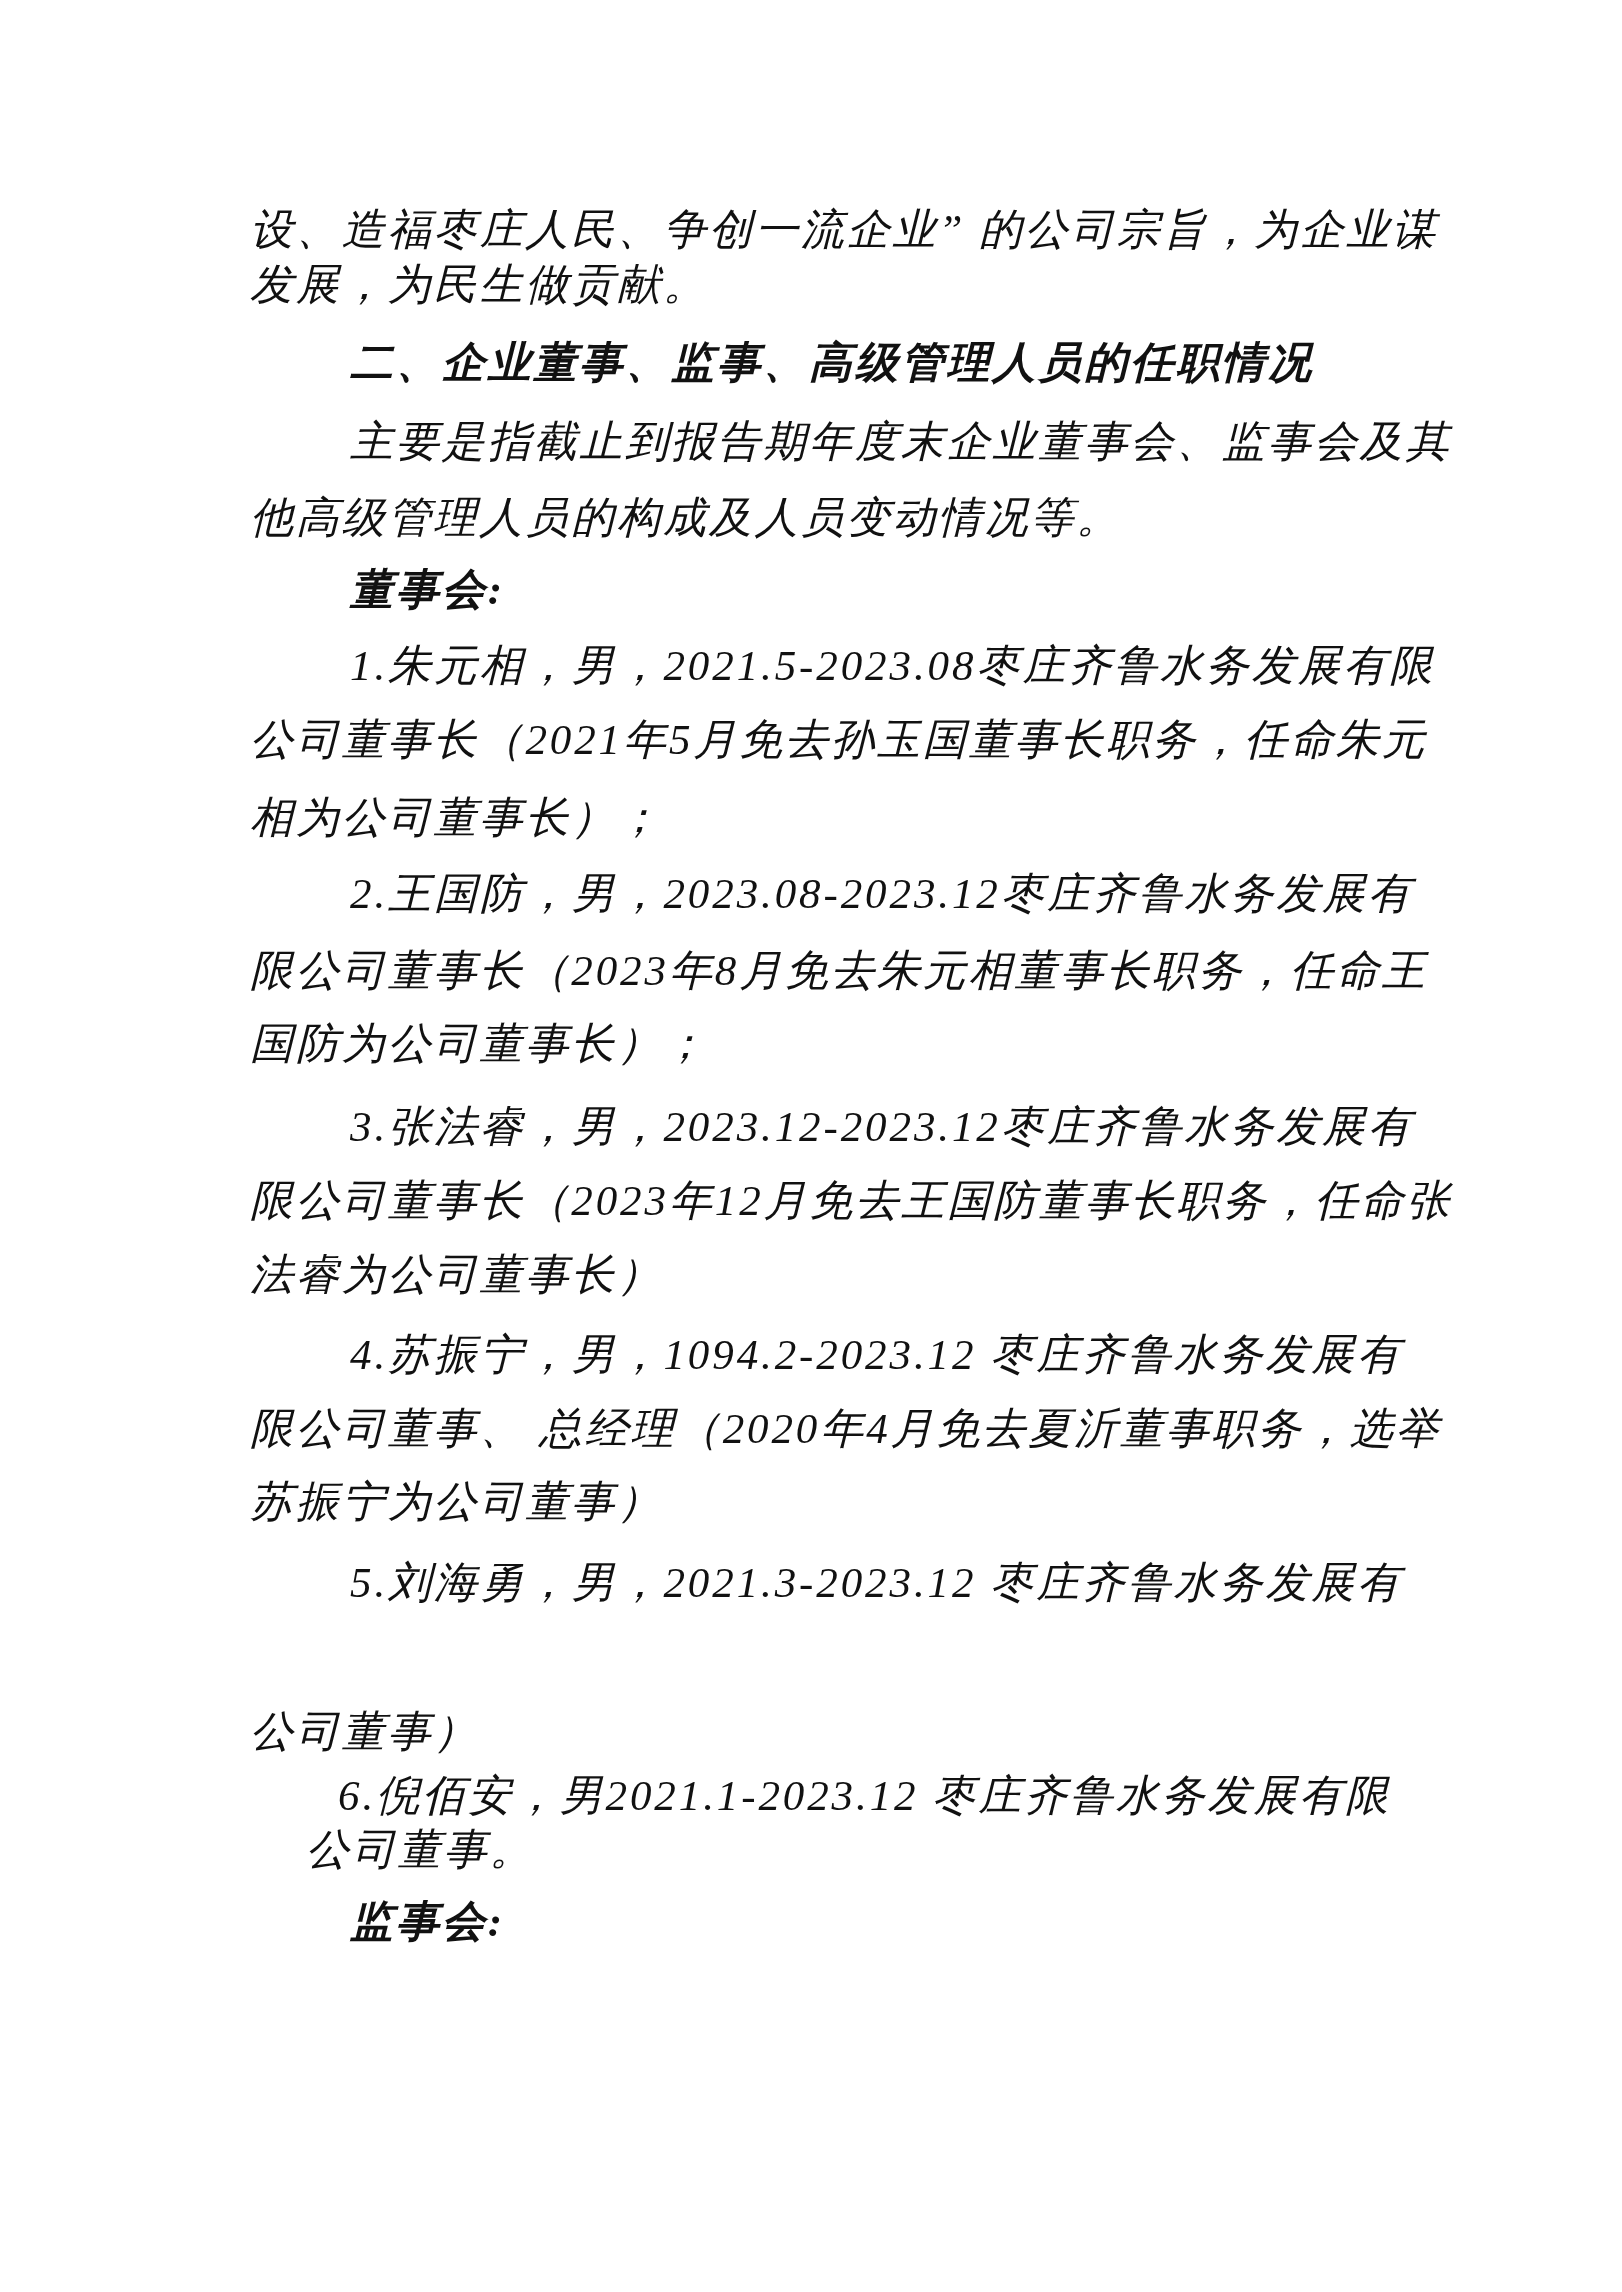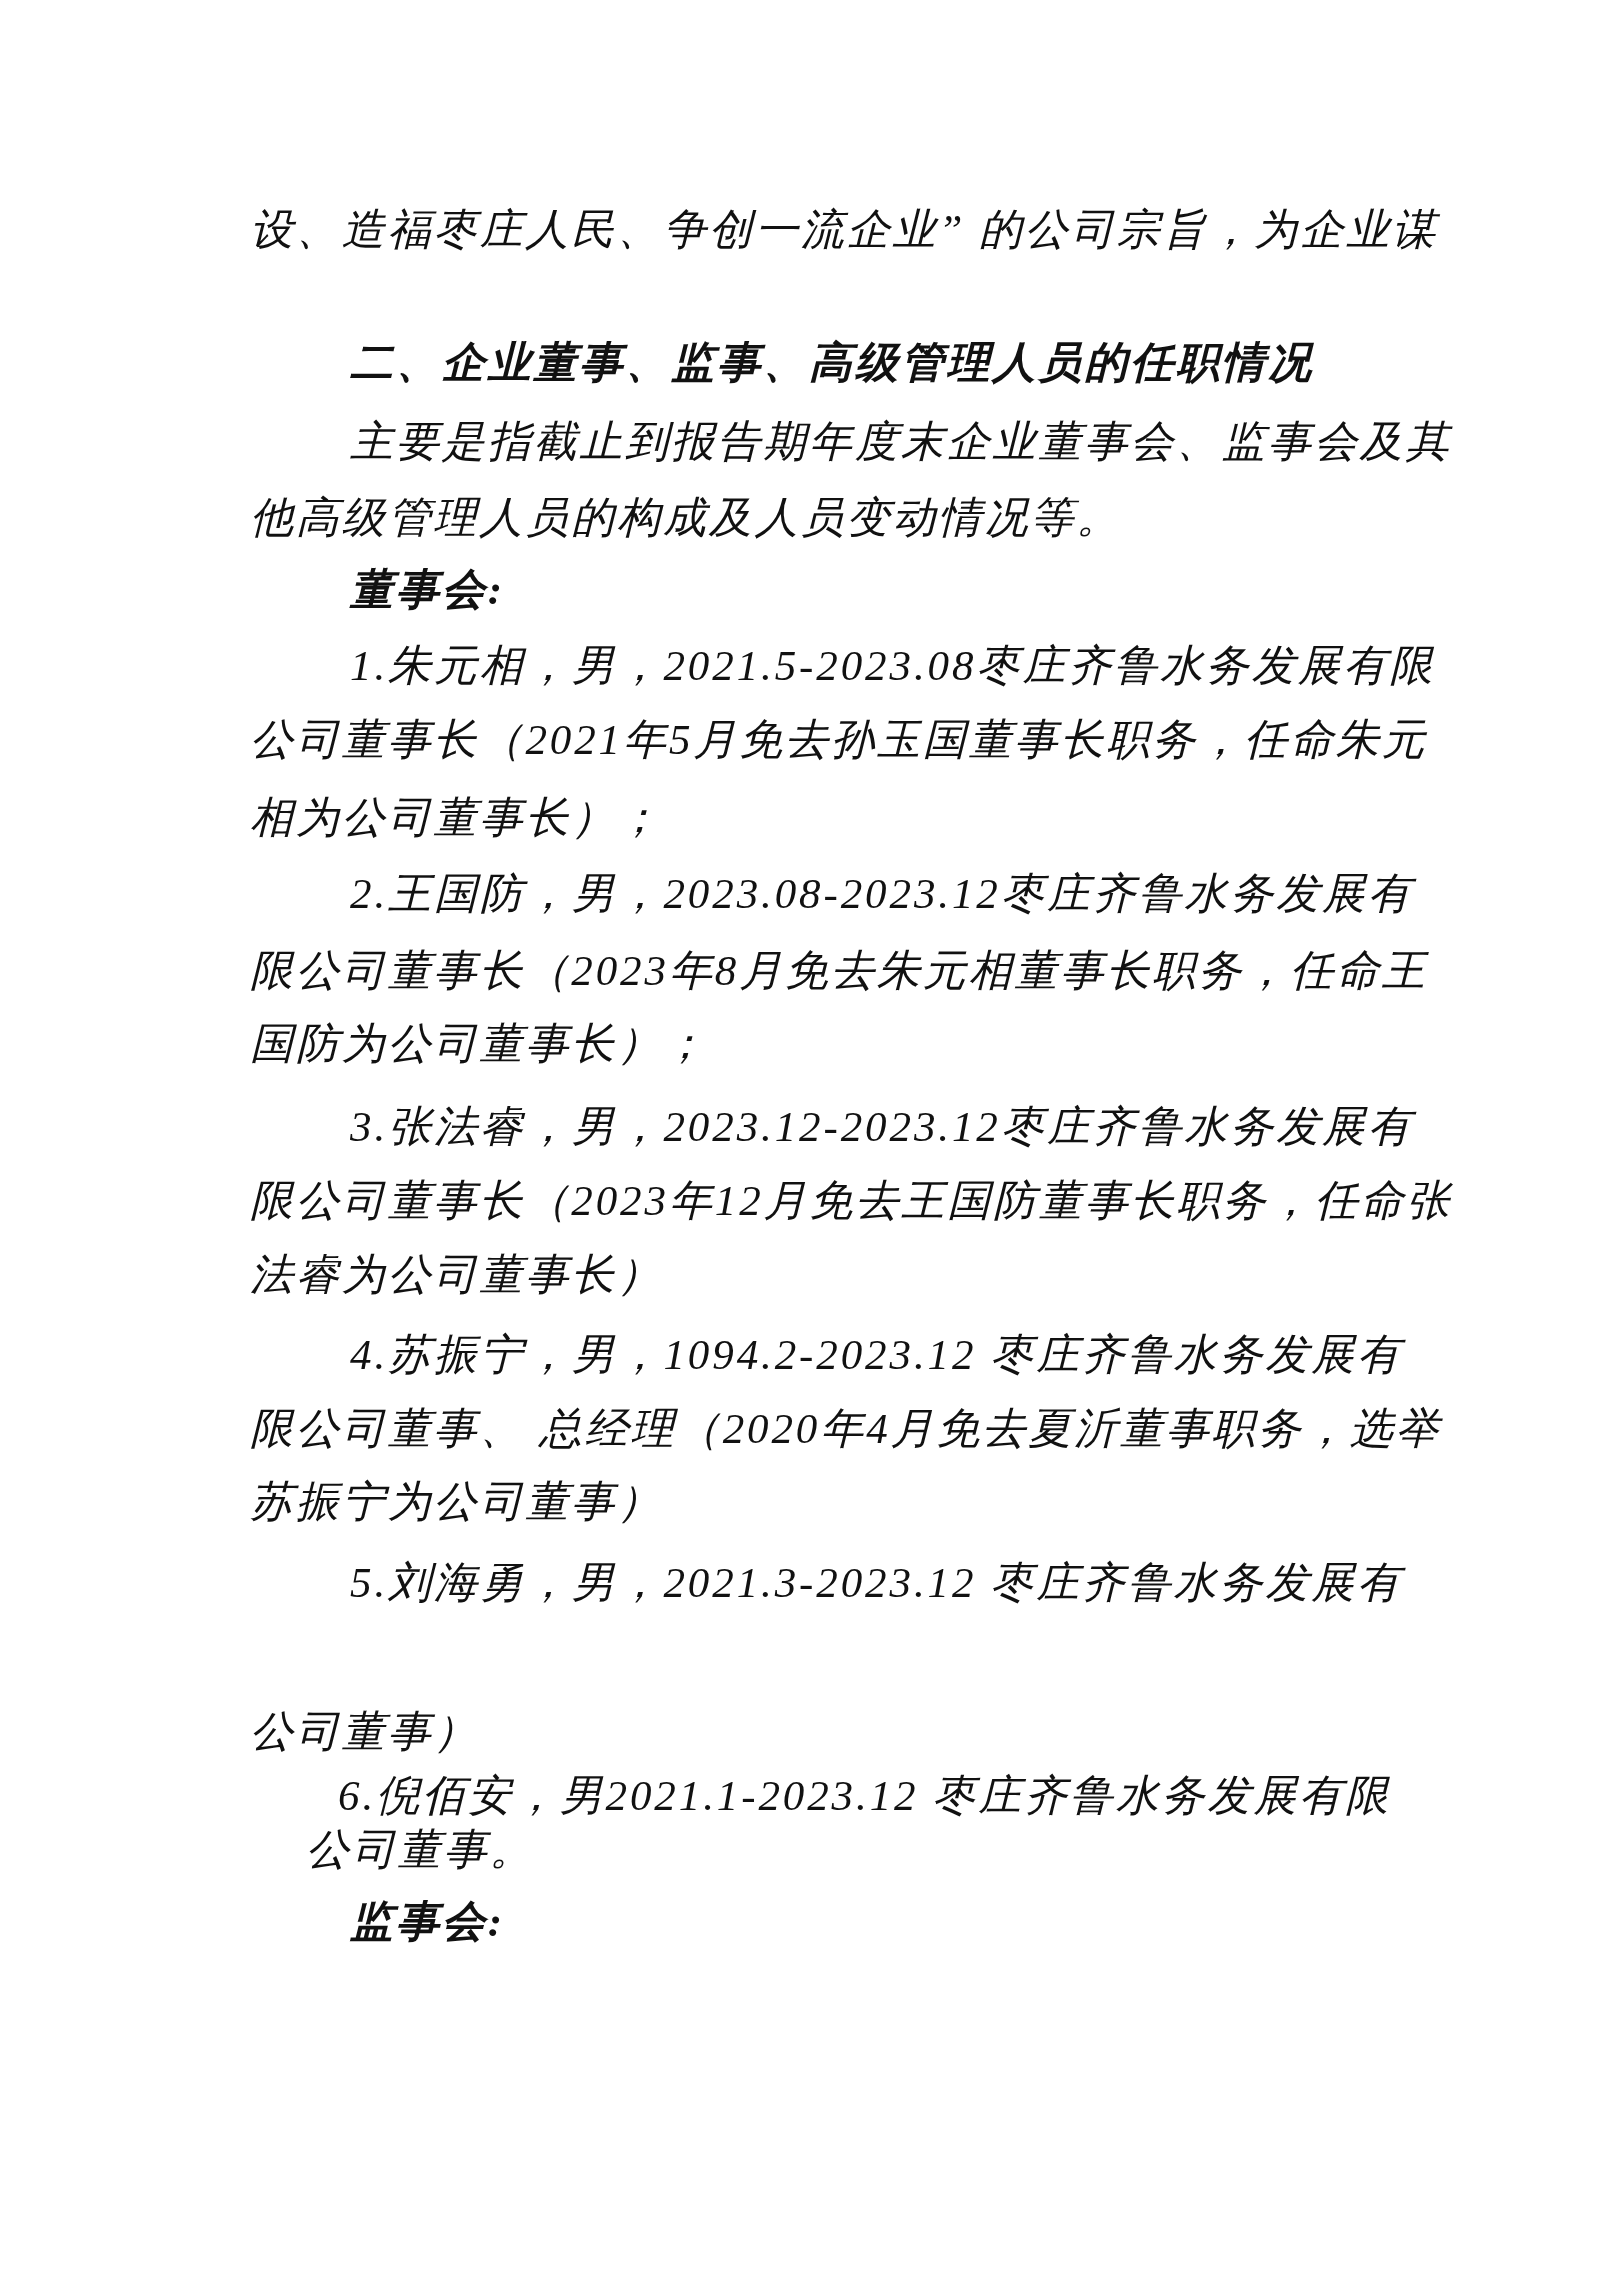--- a/index.html
+++ b/index.html
@@ -41,6 +41,7 @@
 <div class="page">
 
   <div class="line x-margin" style="top:208px">设、造福枣庄人民、争创一流企业” 的公司宗旨，为企业谋</div>
+  <div class="line x-margin" style="top:263px">发展，为民生做贡献。</div>
 
   <div class="line x-indent b" style="top:341px">二、企业董事、监事、高级管理人员的任职情况</div>
 

